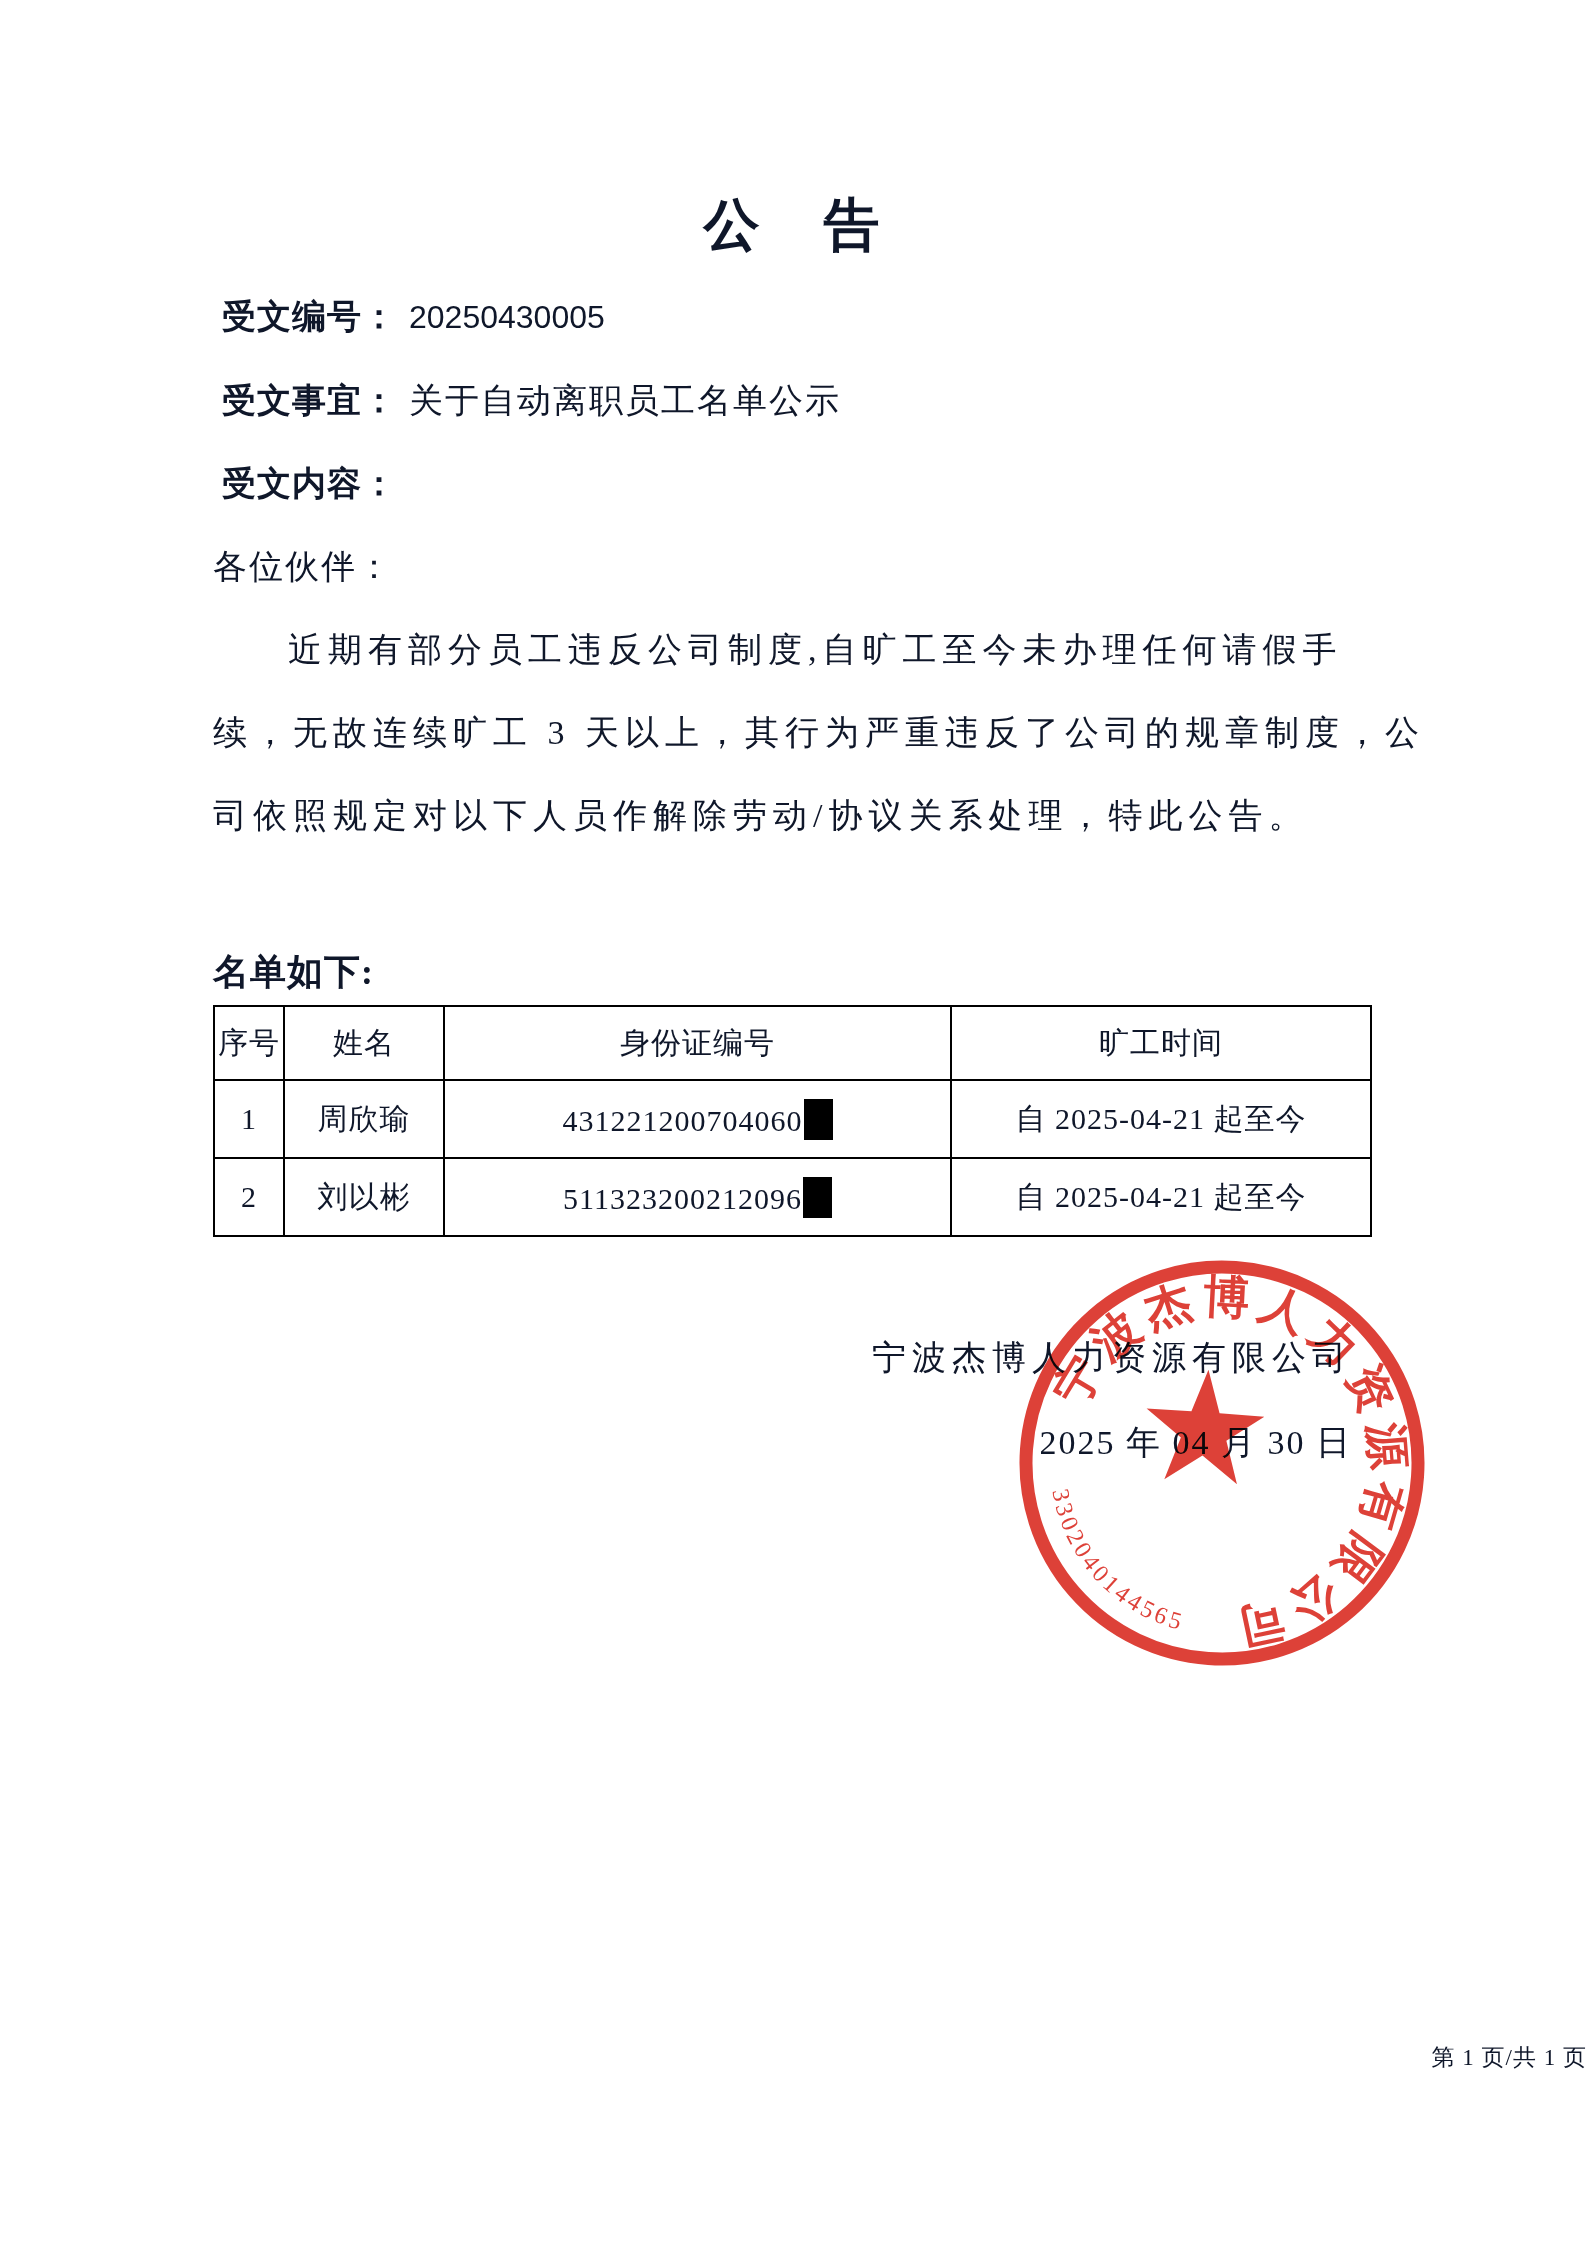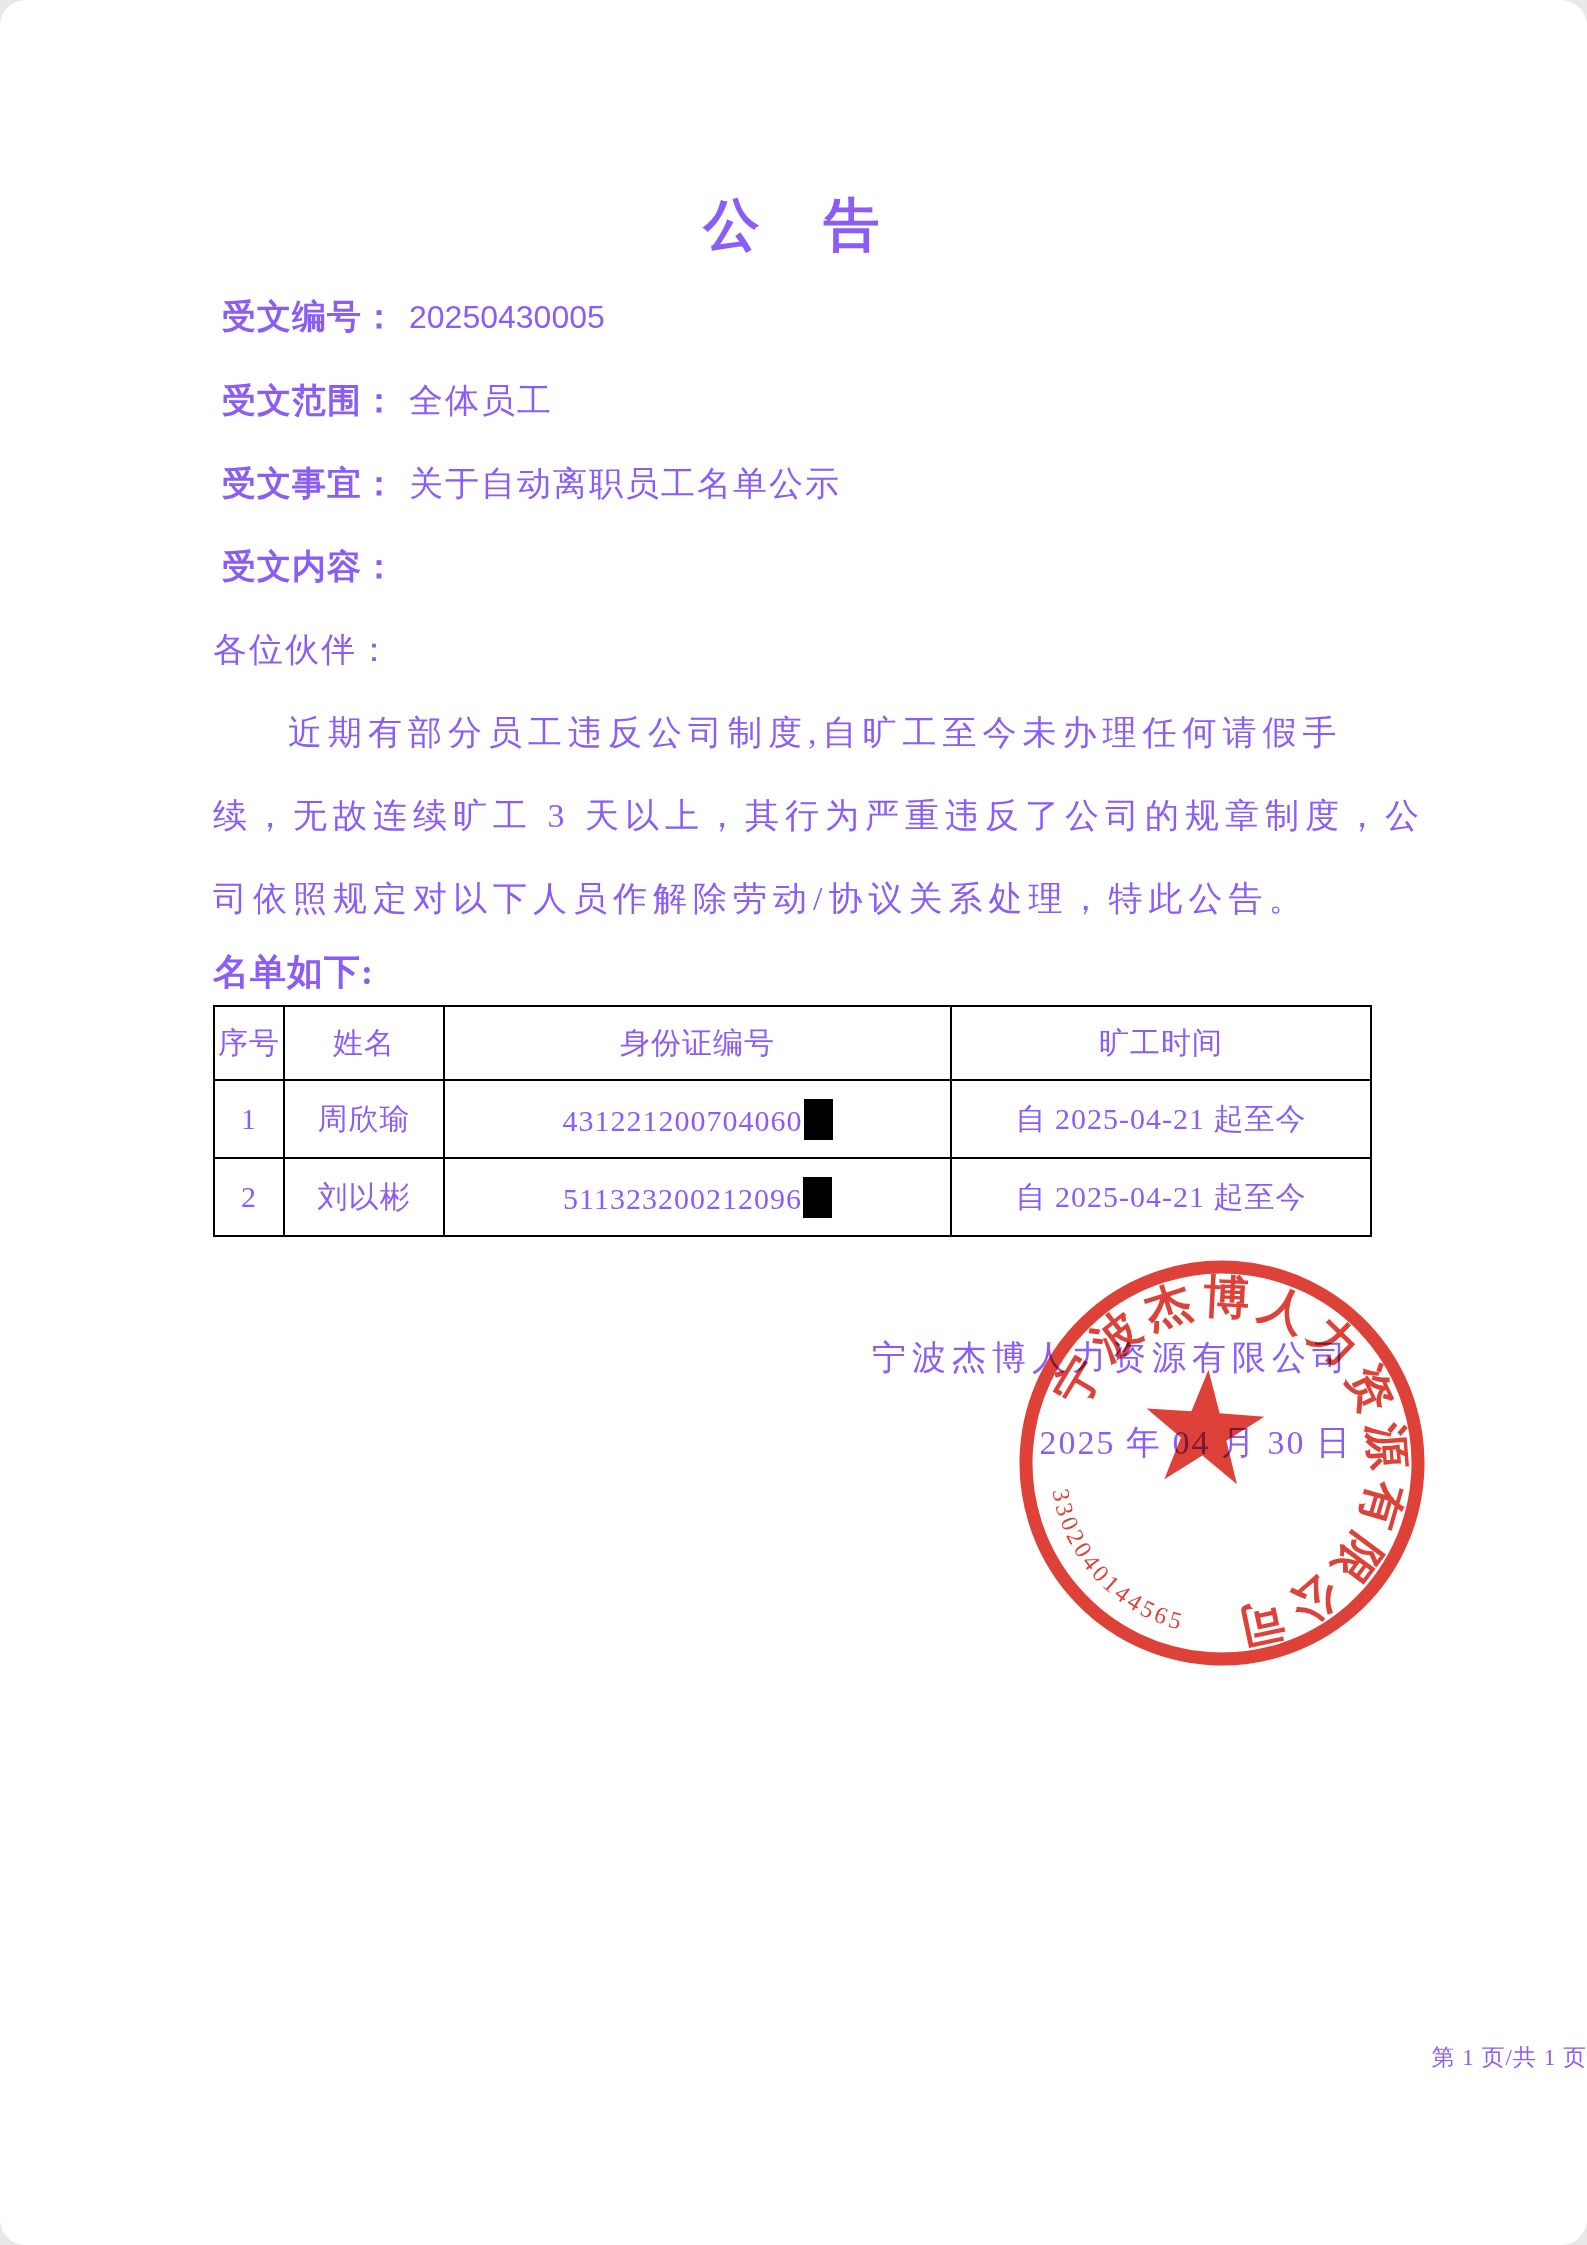--- a/index.html
+++ b/index.html
@@ -8,10 +8,9 @@
     width:1587px;height:2245px;
     background:#ffffff;
     font-family:"Liberation Serif","DejaVu Serif",serif;
-    color:#8b5cf6;
+    color:#0f172a;
     overflow:hidden;
     margin:0 auto;
-    border-radius:26px;
   }
   .title{
     position:absolute;top:188px;left:0;right:0;

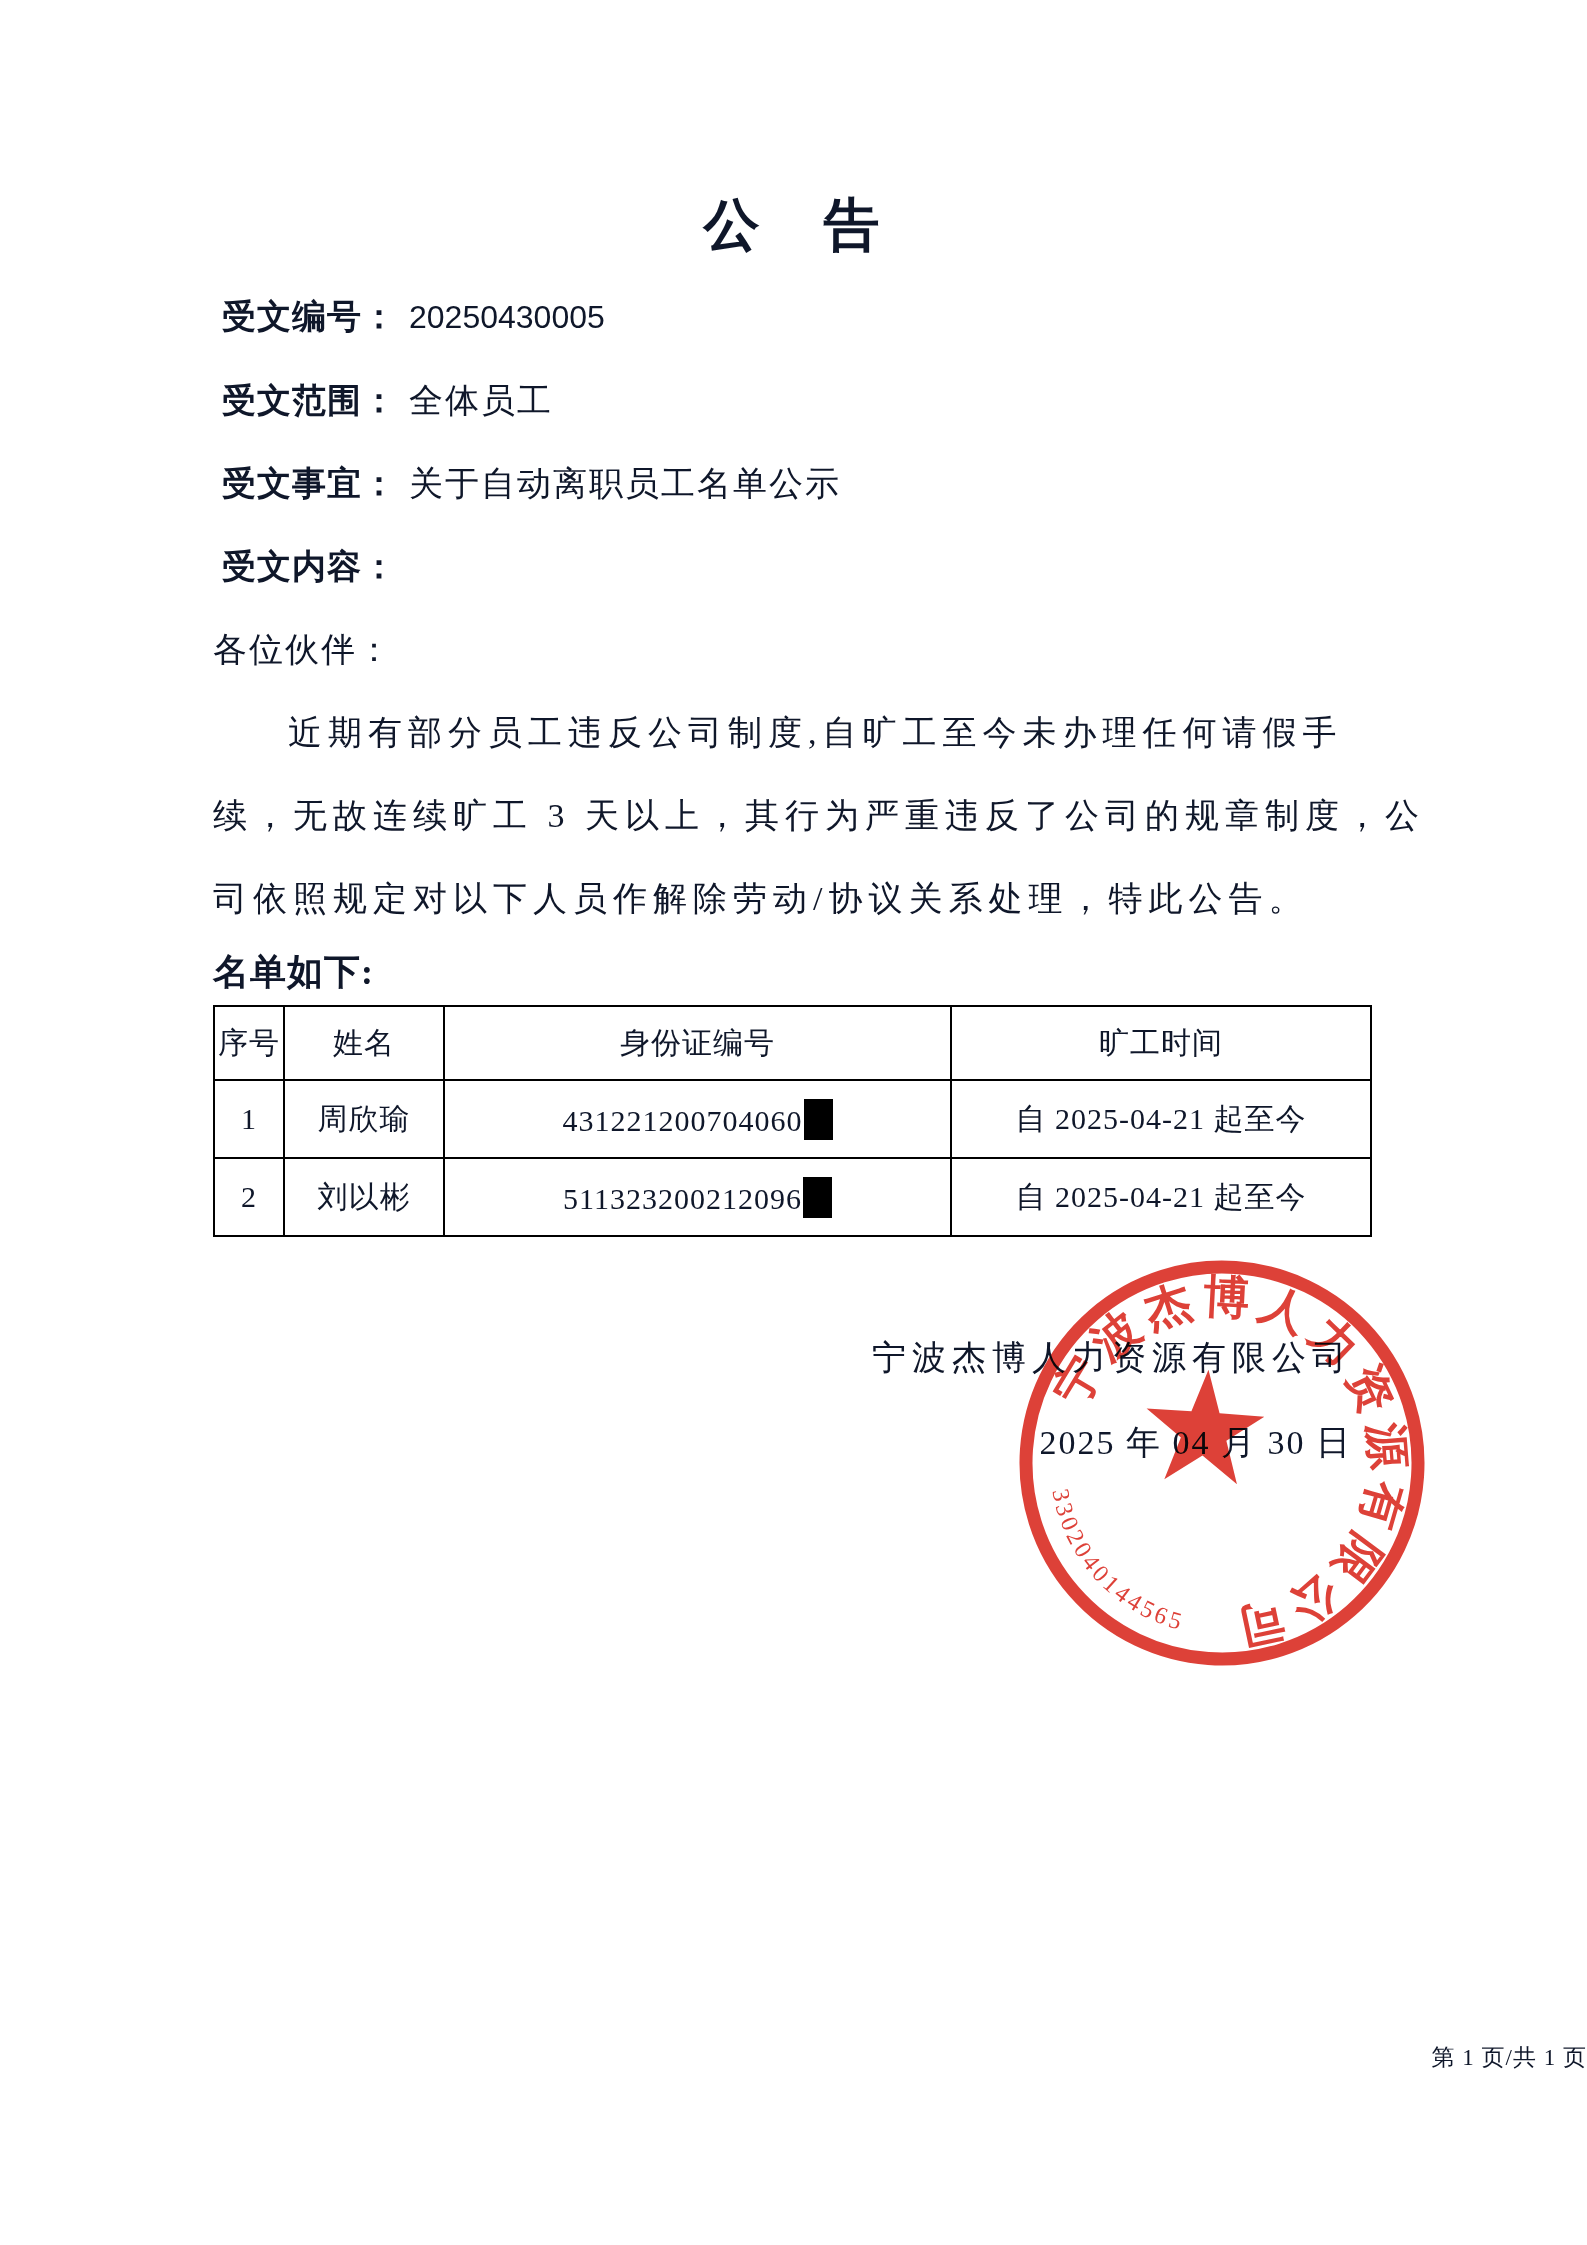--- a/index.html
+++ b/index.html
@@ -84,9 +84,6 @@
       <span class="meta-label">受文编号：</span><span class="meta-value num">20250430005</span>
     </div>
     <div class="meta-line">
-      <span class="meta-label">受文范围：</span><span class="meta-value">全体员工</span>
-    </div>
-    <div class="meta-line">
       <span class="meta-label">受文事宜：</span><span class="meta-value">关于自动离职员工名单公示</span>
     </div>
     <div class="meta-line">

